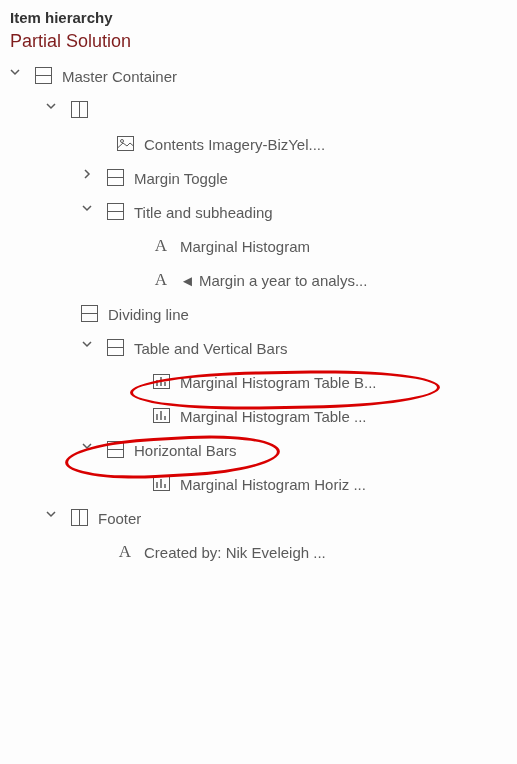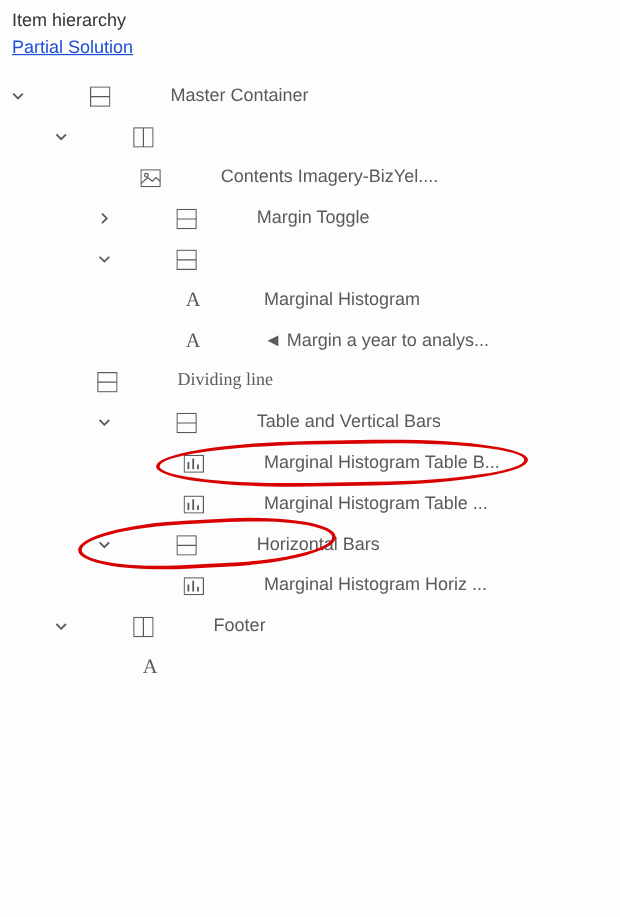--- a/index.html
+++ b/index.html
@@ -14,7 +14,7 @@
     line-height: 1.3;
   }
   .title {
-    font-weight: 400;
+    font-weight: 700;
     color: #333;
     font-size: 15px;
     margin-bottom: 2px;

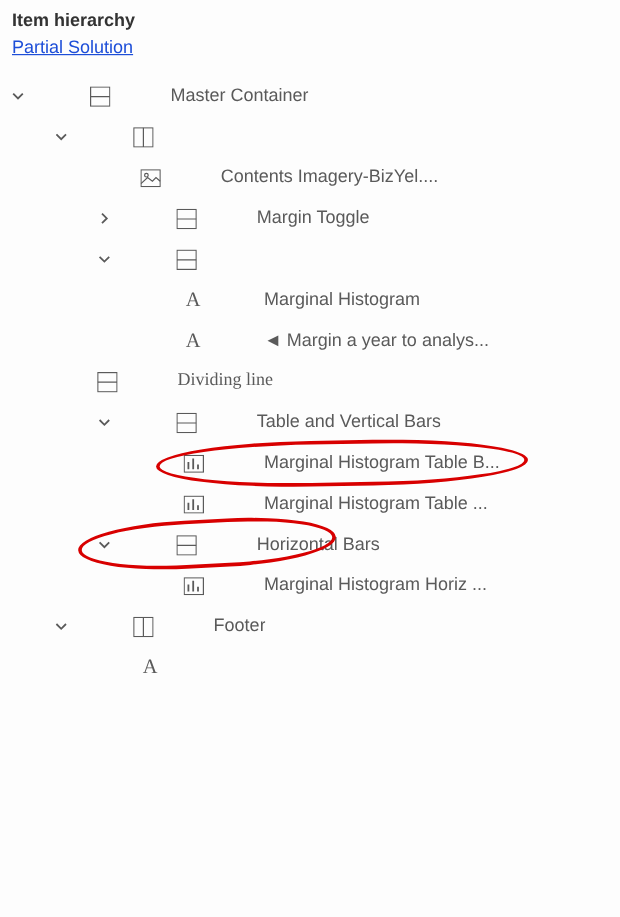--- a/index.html
+++ b/index.html
@@ -20,10 +20,9 @@
     margin-bottom: 2px;
   }
   .subtitle {
-    color: #1d4ed8;
-    font-size: 15px;
+    color: #7f1d1d;
+    font-size: 18px;
     margin-bottom: 14px;
-    text-decoration: underline;
   }
   .row {
     display: flex;

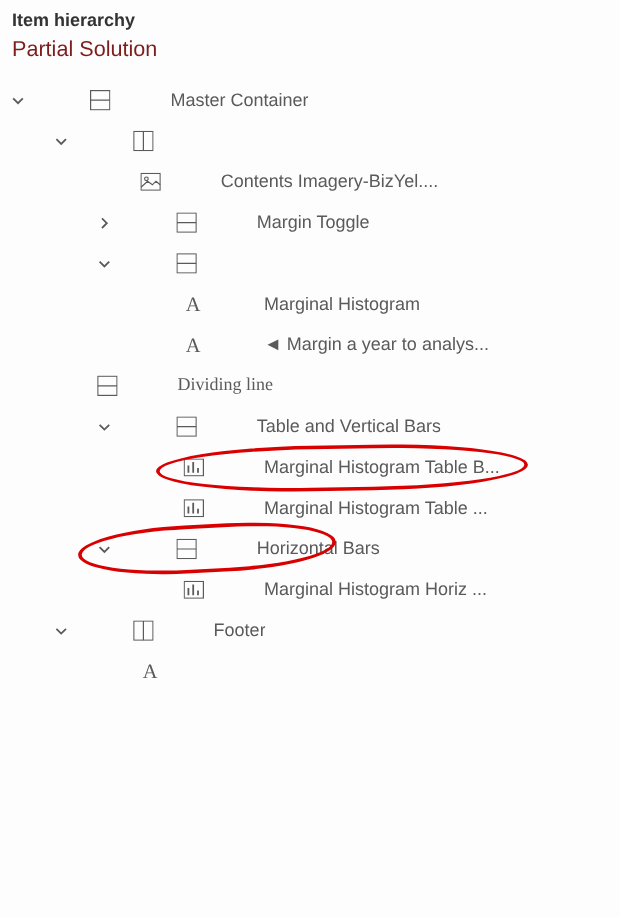--- a/index.html
+++ b/index.html
@@ -26,10 +26,9 @@
   }
   .row {
     display: flex;
-    align-items: center;
+    align-items: flex-start;
     height: 34px;
     position: relative;
-    gap: 40px;
   }
   .chev {
     width: 14px;

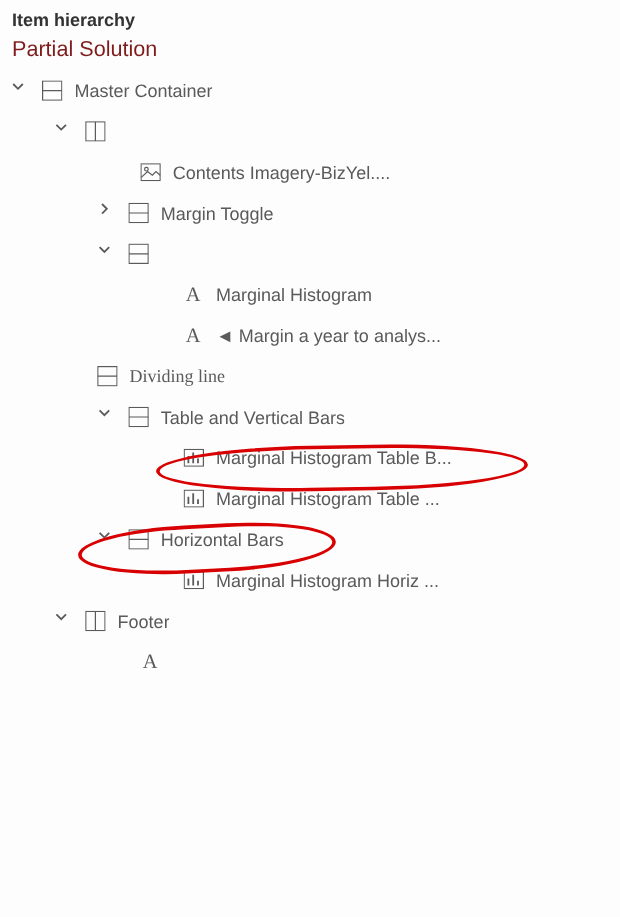--- a/index.html
+++ b/index.html
@@ -145,6 +145,7 @@
           <line x1="0.5" y1="8.5" x2="16.5" y2="8.5" stroke="#5a5a5a"></line>
         </svg>
     </span>
+    <span class="label">Title and subheading</span>
   </div>
 
   <div class="row ind3b">

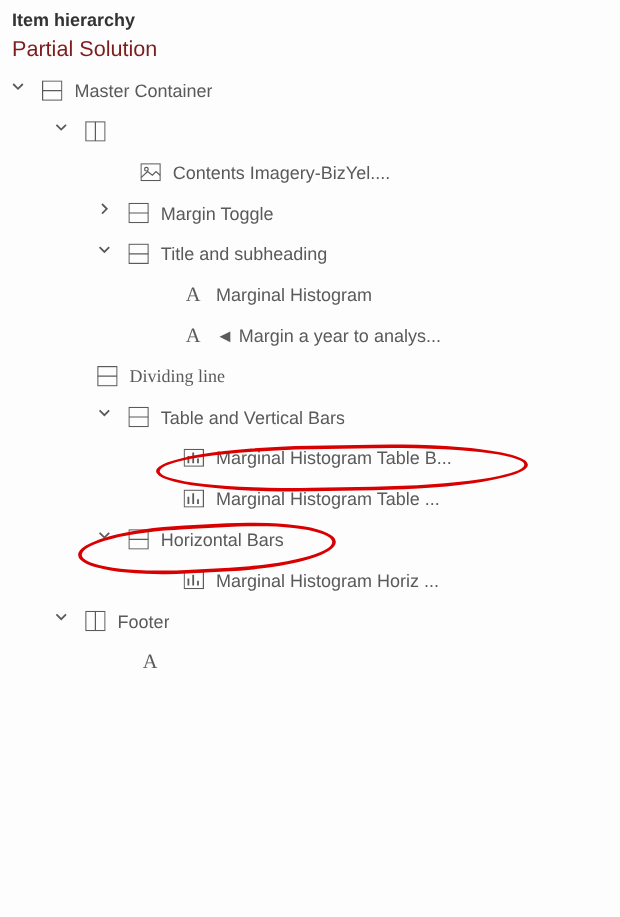--- a/index.html
+++ b/index.html
@@ -158,7 +158,7 @@
     <span class="label">◄ Margin a year to analys...</span>
   </div>
 
-  <div class="row" style="padding-left:70px;font-family:Liberation Serif, serif;">
+  <div class="row" style="padding-left:70px;">
     <span class="icon">
       <svg width="17" height="17" viewBox="0 0 17 17">
           <rect x="0.5" y="0.5" width="16" height="16" fill="none" stroke="#5a5a5a"></rect>

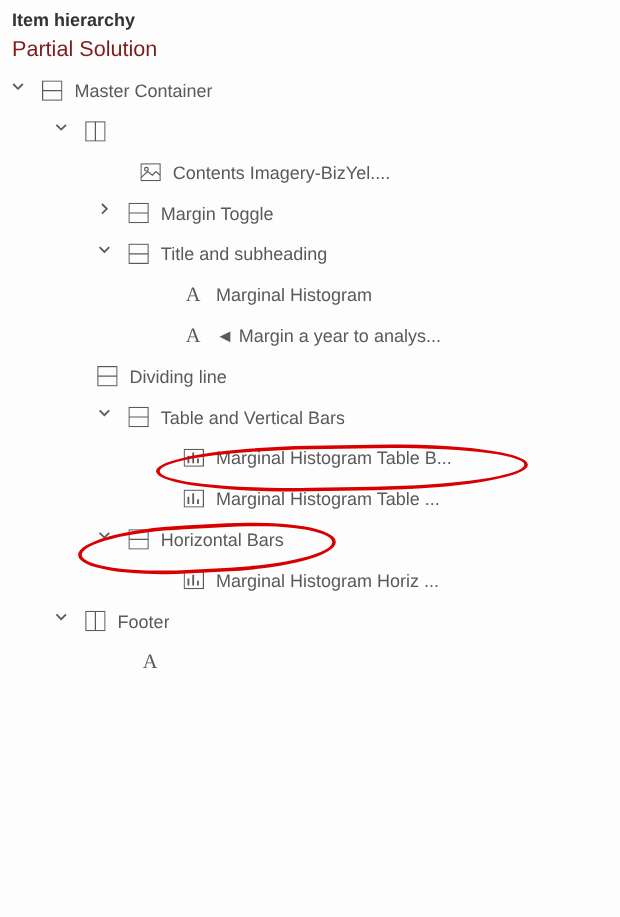--- a/index.html
+++ b/index.html
@@ -254,6 +254,7 @@
 
   <div class="row ind2b">
     <span class="icon" style="font-family:Georgia,serif;font-size:17px;color:#5a5a5a;">A</span>
+    <span class="label">Created by: Nik Eveleigh ...</span>
   </div>
 
 </div>

